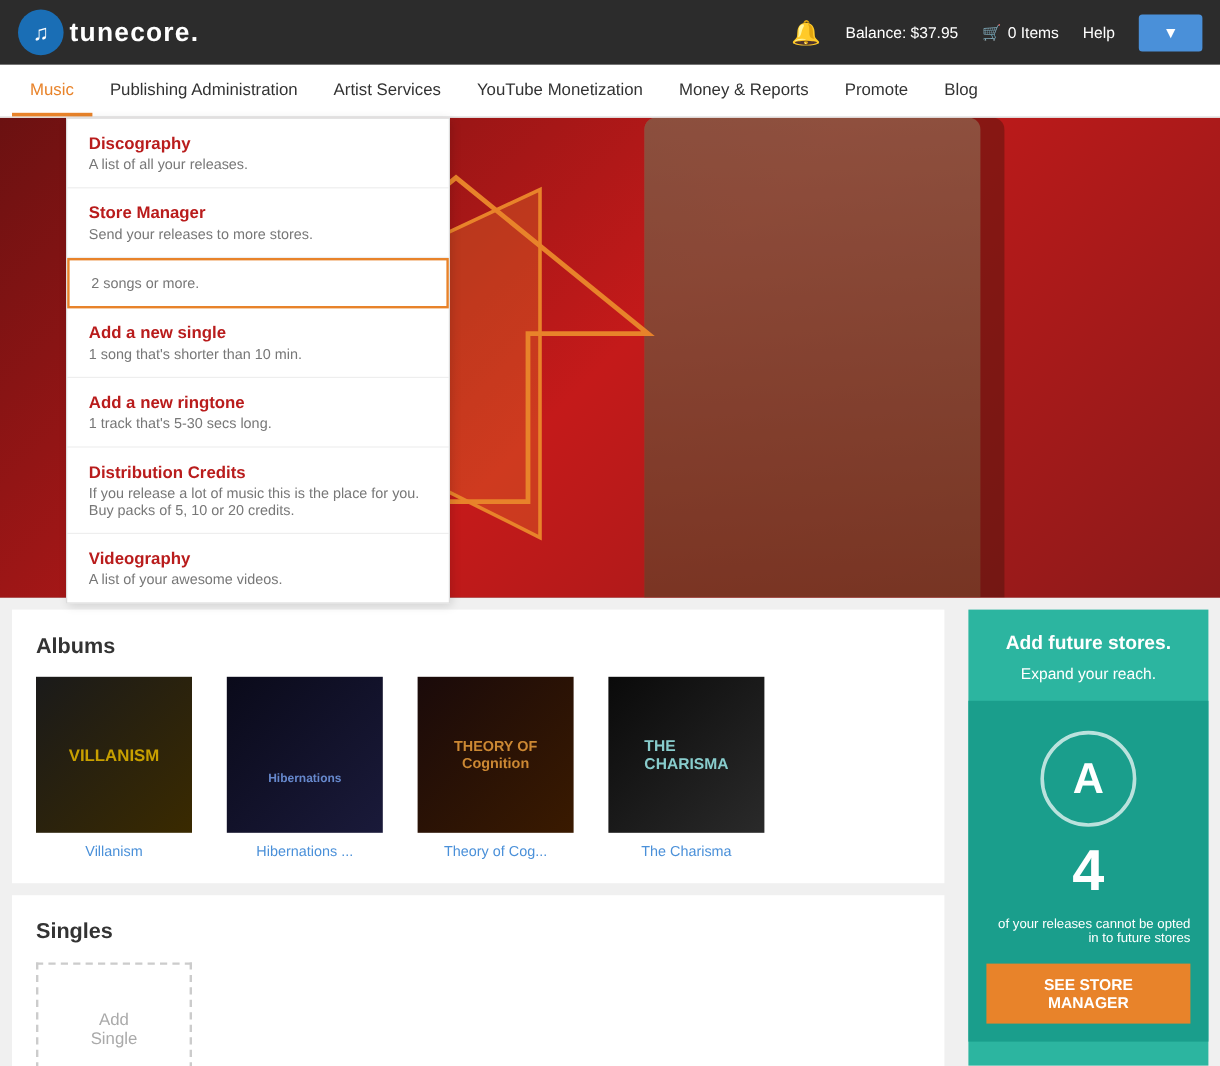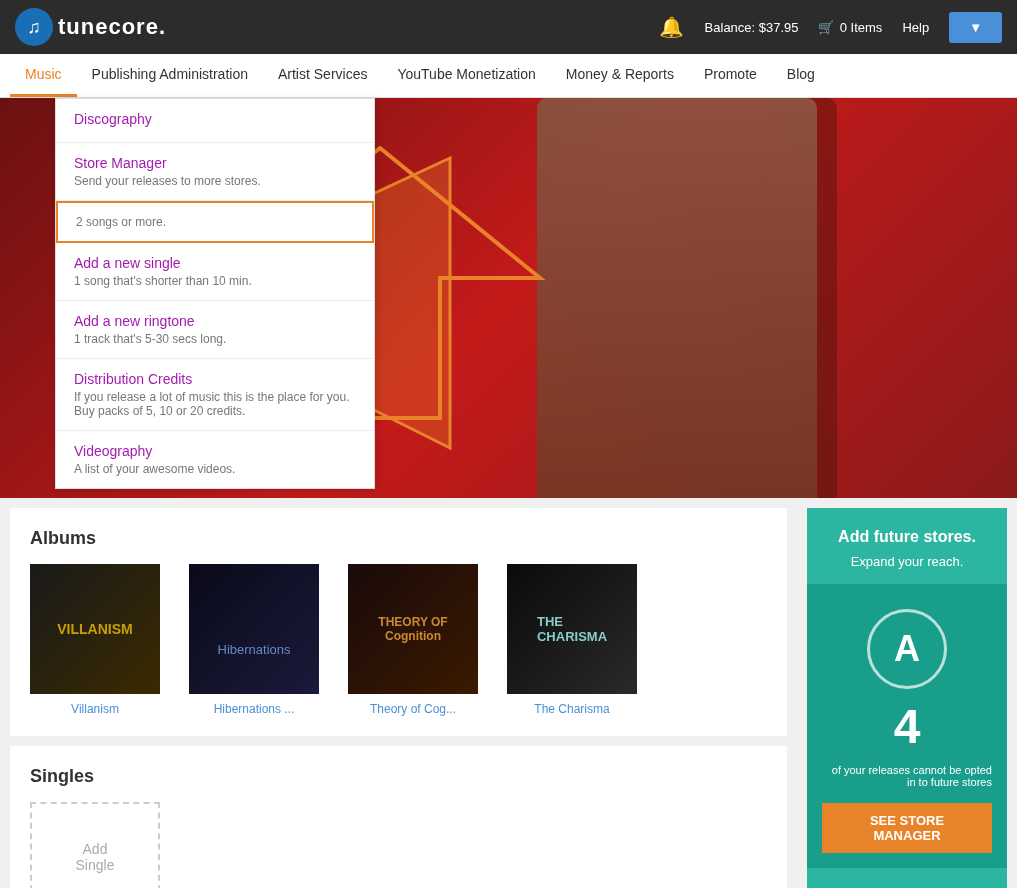--- a/index.html
+++ b/index.html
@@ -78,7 +78,7 @@
       border: 2px solid #e8832a;
       background: #fff;
     }
-    .dropdown-item-title { font-size: 14px; font-weight: 400; color: #a21caf; margin-bottom: 3px; }
+    .dropdown-item-title { font-size: 14px; font-weight: 700; color: #b91c1c; margin-bottom: 3px; }
     .dropdown-item-desc { font-size: 12px; color: #777; }
 
     

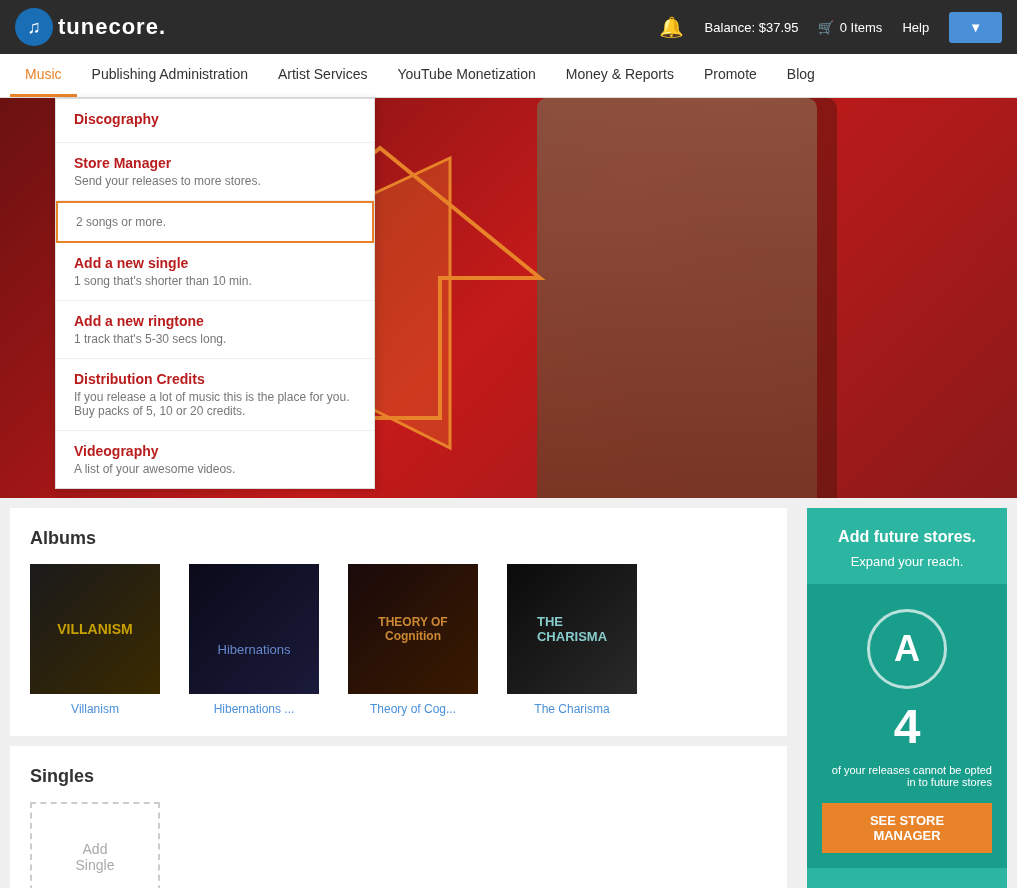--- a/index.html
+++ b/index.html
@@ -260,6 +260,7 @@
   <div class="dropdown-menu">
     <div class="dropdown-item">
       <div class="dropdown-item-title">Discography</div>
+      <div class="dropdown-item-desc">A list of all your releases.</div>
     </div>
     <div class="dropdown-item">
       <div class="dropdown-item-title">Store Manager</div>

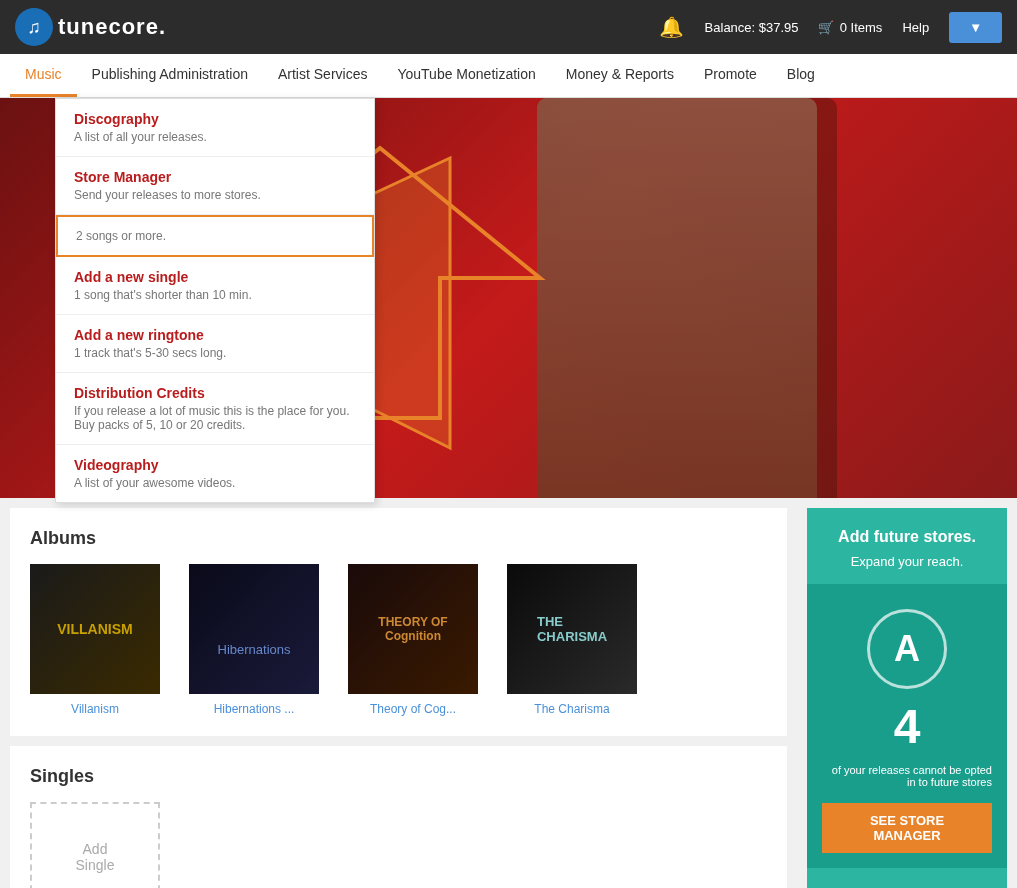--- a/index.html
+++ b/index.html
@@ -159,7 +159,7 @@
     .album-title { font-size: 12px; color: #4a90d9; text-align: center; }
 
     .album-text-villanism { color: #c8a000; font-size: 14px; font-weight: bold; }
-    .album-text-hibernations { color: #6688cc; font-size: 13px; font-weight: normal; margin-top: 40px; }
+    .album-text-hibernations { color: #6688cc; font-size: 10px; font-weight: bold; margin-top: 40px; }
     .album-text-theory { color: #cc8833; font-size: 12px; font-weight: bold; text-align: center; }
     .album-text-charisma { color: #88cccc; font-size: 13px; font-weight: bold; text-align: left; }
 

